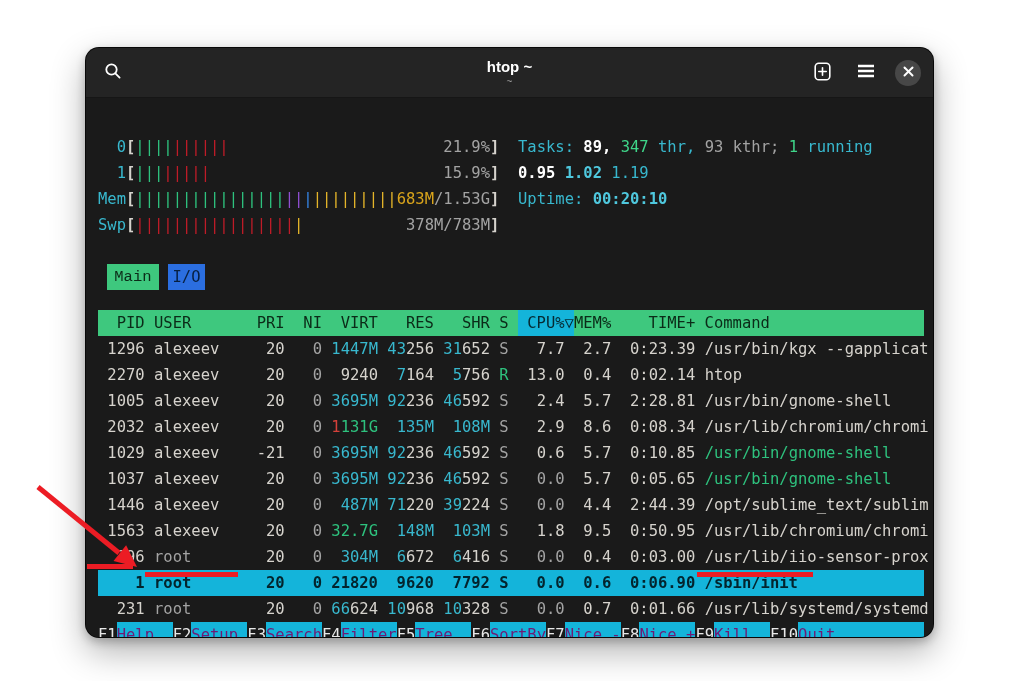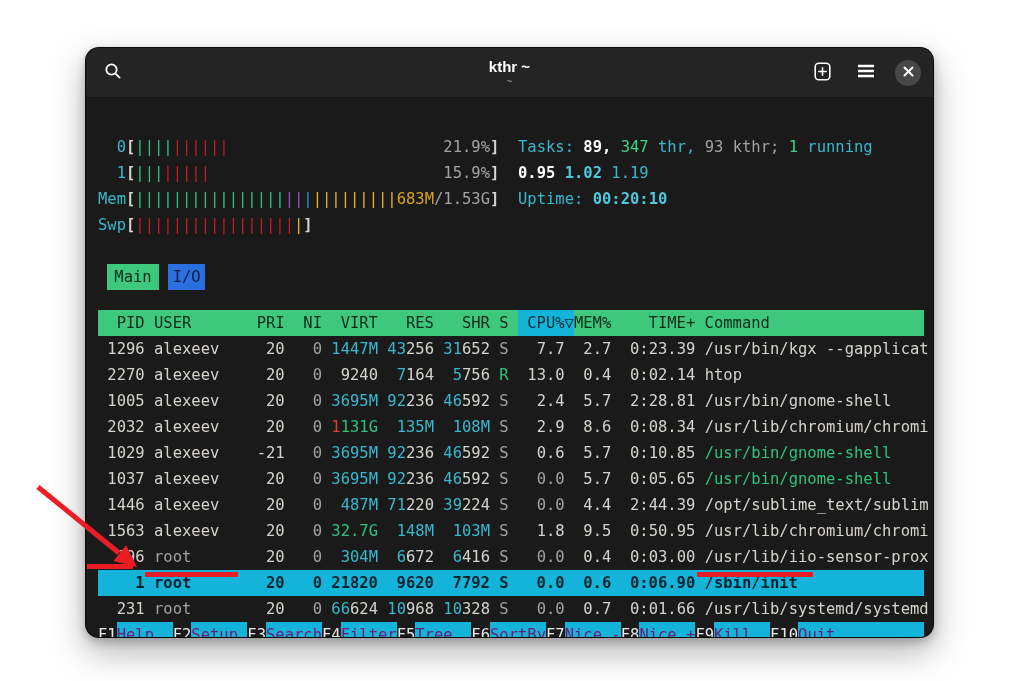--- a/index.html
+++ b/index.html
@@ -92,7 +92,7 @@
       </button>
     </div>
     <div class="title-wrap">
-      <div class="title">kthr ~</div>
+      <div class="title">htop ~</div>
       <div class="subtitle">~</div>
     </div>
     <div class="tb-right">

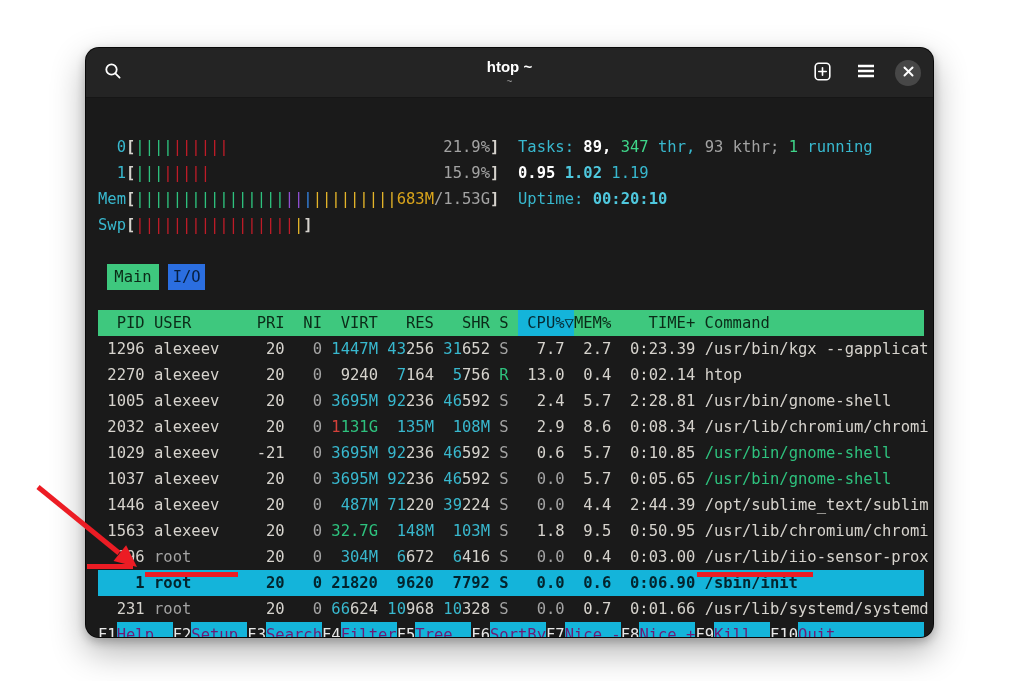--- a/index.html
+++ b/index.html
@@ -128,7 +128,7 @@
       <div class="tline"><span class="s-cyan">  0</span><span class="s-br">[</span><span class="s-gbar">||||</span><span class="s-rbar">||||||</span><span class="s-dim">                       21.9%</span><span class="s-br">]</span><span class="s-w">  </span><span class="s-cyan">Tasks: </span><span class="s-bw">89, </span><span class="s-bg">347</span><span class="s-cyan"> thr, </span><span class="s-dim">93 kthr; </span><span class="s-bg">1</span><span class="s-cyan"> running</span></div>
       <div class="tline"><span class="s-cyan">  1</span><span class="s-br">[</span><span class="s-gbar">|||</span><span class="s-rbar">|||||</span><span class="s-dim">                         15.9%</span><span class="s-br">]</span><span class="s-w">  </span><span class="s-bw">0.95 </span><span class="s-bc">1.02 </span><span class="s-cyan">1.19</span></div>
       <div class="tline"><span class="s-cyan">Mem</span><span class="s-br">[</span><span class="s-gbar">||||||||||||||||</span><span class="s-pbar">||</span><span class="s-bbar">|</span><span class="s-ybar">|||||||||</span><span class="s-y">683M</span><span class="s-dim">/1.53G</span><span class="s-br">]</span><span class="s-w">  </span><span class="s-cyan">Uptime: </span><span class="s-bc">00:20:10</span></div>
-      <div class="tline"><span class="s-cyan">Swp</span><span class="s-br">[</span><span class="s-rbar">|||||||||||||||||</span><span class="s-ybar">|</span><span class="s-br">]</span></div>
+      <div class="tline"><span class="s-cyan">Swp</span><span class="s-br">[</span><span class="s-rbar">|||||||||||||||||</span><span class="s-ybar">|</span><span class="s-dim">           378M/783M</span><span class="s-br">]</span></div>
       <div class="tline"> </div>
       <div class="tline"><span> </span><span class="tab tab-main">Main</span><span> </span><span class="tab tab-io">I/O</span></div>
       <div class="tline hl"><span class="s-hg">  PID USER       PRI  NI  VIRT   RES   SHR S </span><span class="s-hc"> CPU%▽</span><span class="s-hg">MEM%    TIME+ Command</span></div>

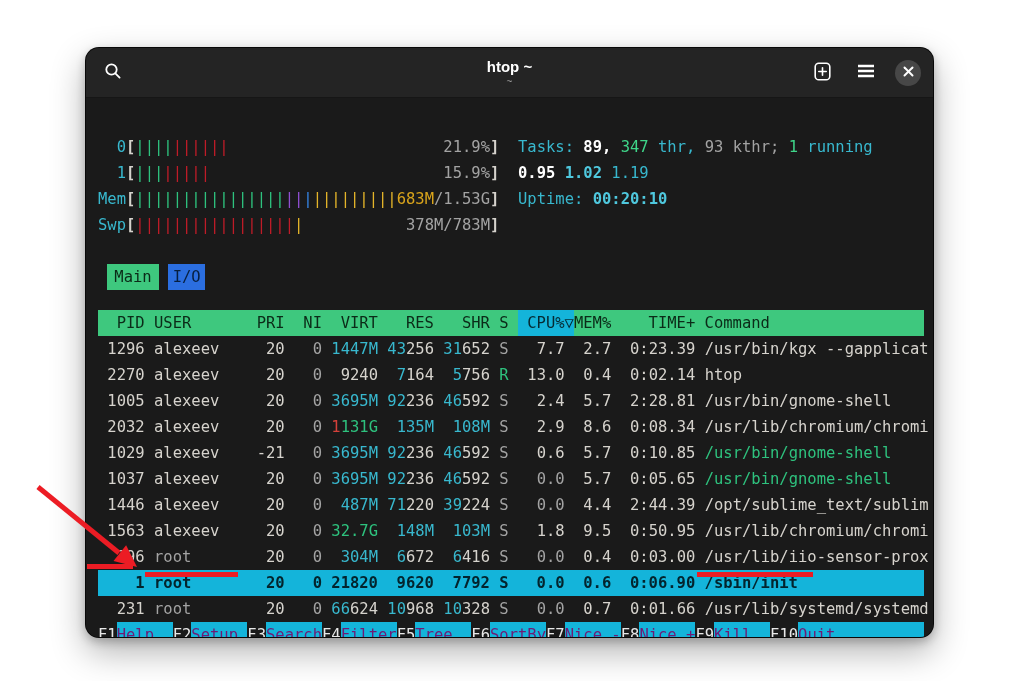--- a/index.html
+++ b/index.html
@@ -68,7 +68,7 @@
   .sel{background:#14b4da;font-weight:bold;}
   
   .tab{color:#0b2b18;}
-  .tab-main{background:#3ec87e;padding:0 0.75ch;}
+  .tab-main{background:#3ec87e;padding:0 0.75ch;font-family:Liberation Mono, monospace;}
   .tab-io{background:#2b6ee0;color:#071f3f;padding:0 0.5ch;}
   
   .fk-key{color:#e8e8e8;}

